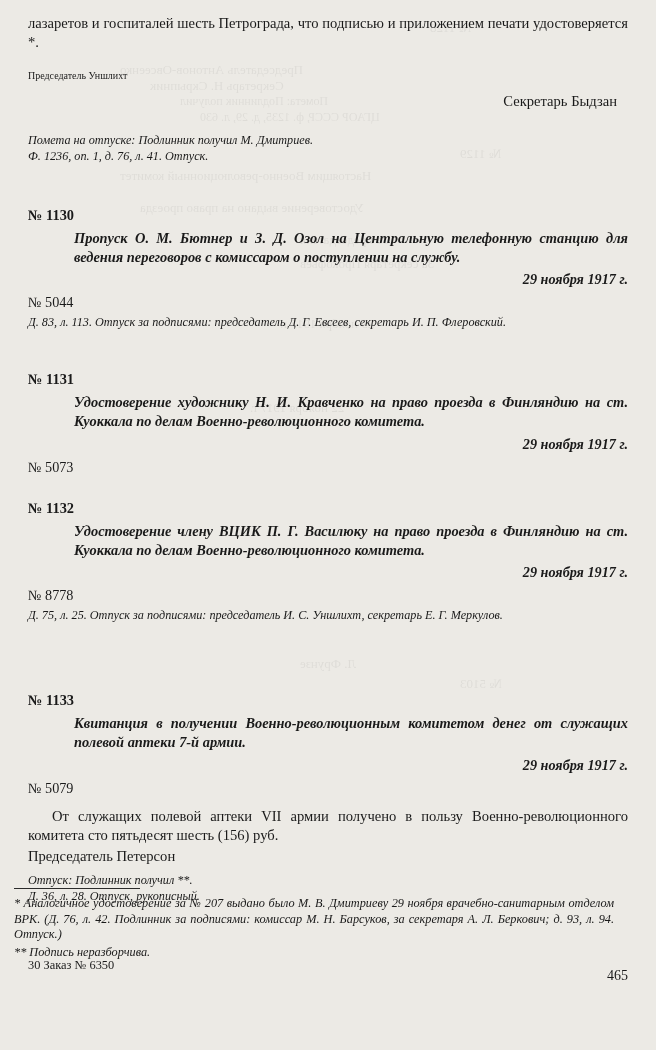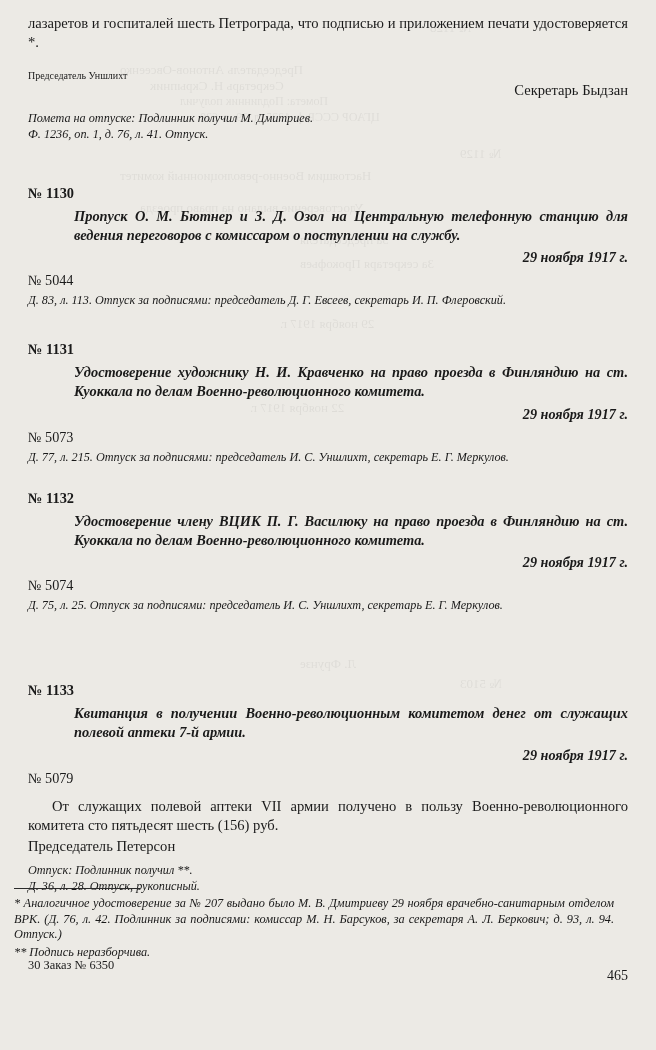--- a/index.html
+++ b/index.html
@@ -45,7 +45,7 @@
   .right-sub {
     text-align: right;
     font-size: 14.6px;
-    margin: 0;
+    margin: 11px;
   }
   .src {
     font-style: italic;

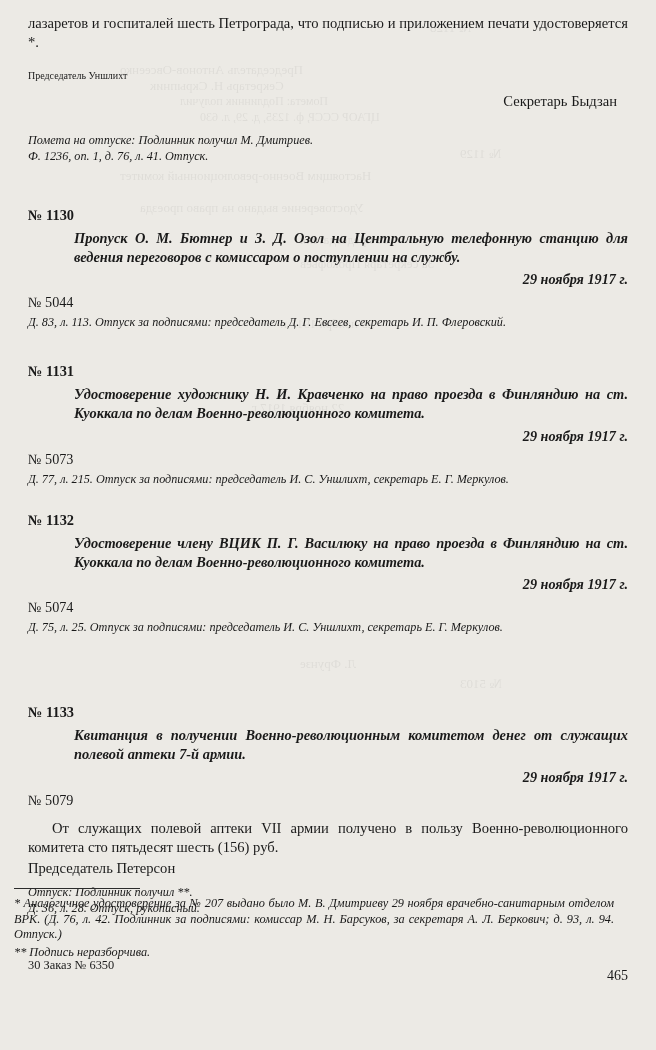--- a/index.html
+++ b/index.html
@@ -192,7 +192,7 @@
       <p class="arch">Д. 83, л. 113. Отпуск за подписями: председатель Д. Г. Евсеев, секретарь И. П. Флеровский.</p>
     </div>
 
-    <div class="item" style="margin-top:32px">
+    <div class="item" style="margin-top:40px">
       <p class="num">№ 1131</p>
       <p class="desc">Удостоверение художнику Н. И. Кравченко на право проезда в Финляндию на ст. Куоккала по делам Военно-революционного комитета.</p>
       <p class="date">29 ноября 1917 г.</p>

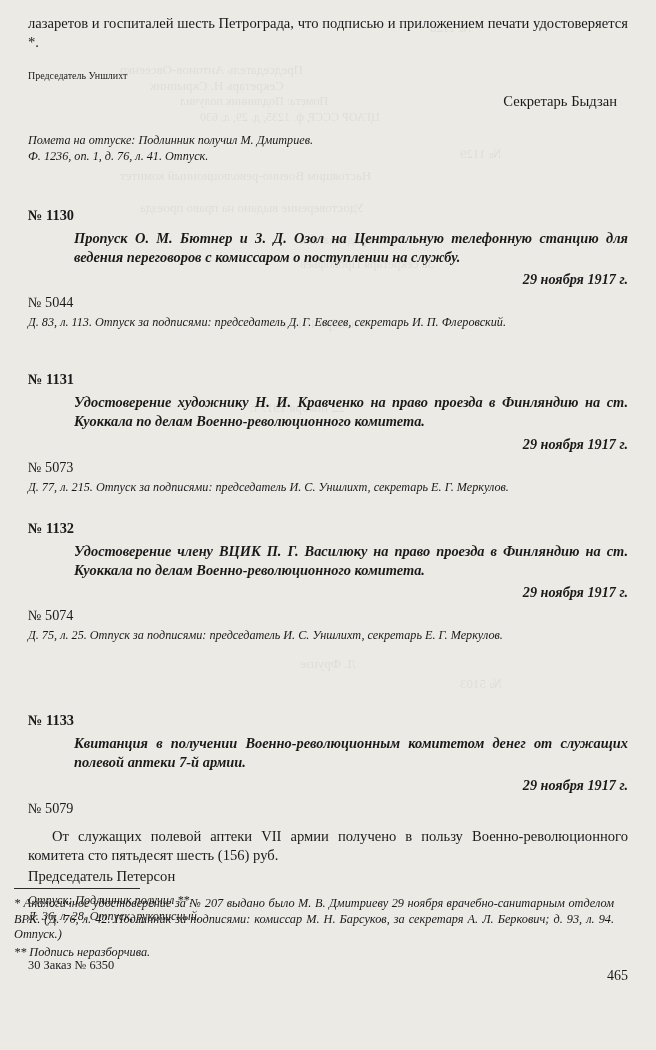--- a/index.html
+++ b/index.html
@@ -197,7 +197,6 @@
       <p class="desc">Удостоверение художнику Н. И. Кравченко на право проезда в Финляндию на ст. Куоккала по делам Военно-революционного комитета.</p>
       <p class="date">29 ноября 1917 г.</p>
       <p class="subnum">№ 5073</p>
-      <p class="arch">Д. 77, л. 215. Отпуск за подписями: председатель И. С. Уншлихт, секретарь Е. Г. Меркулов.</p>
     </div>
 
     <div class="item" style="margin-top:24px">

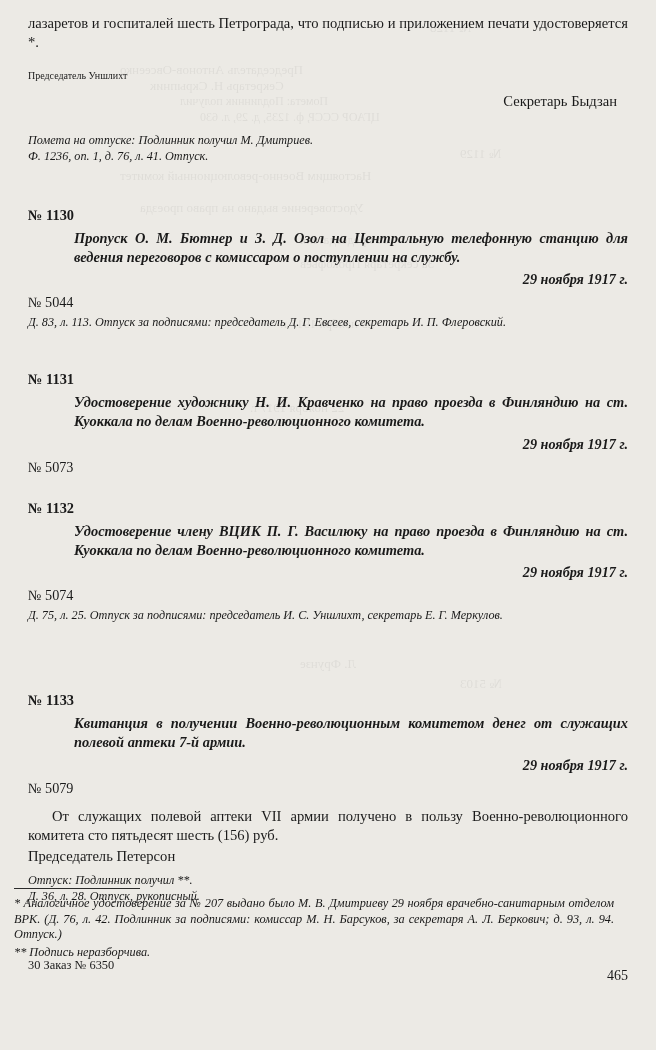--- a/index.html
+++ b/index.html
@@ -203,7 +203,7 @@
       <p class="num">№ 1132</p>
       <p class="desc">Удостоверение члену ВЦИК П. Г. Василюку на право проезда в Финляндию на ст. Куоккала по делам Военно-революционного комитета.</p>
       <p class="date">29 ноября 1917 г.</p>
-      <p class="subnum">№ 5074</p>
+      <p class="subnum">№ 8778</p>
       <p class="arch">Д. 75, л. 25. Отпуск за подписями: председатель И. С. Уншлихт, секретарь Е. Г. Меркулов.</p>
     </div>
 

